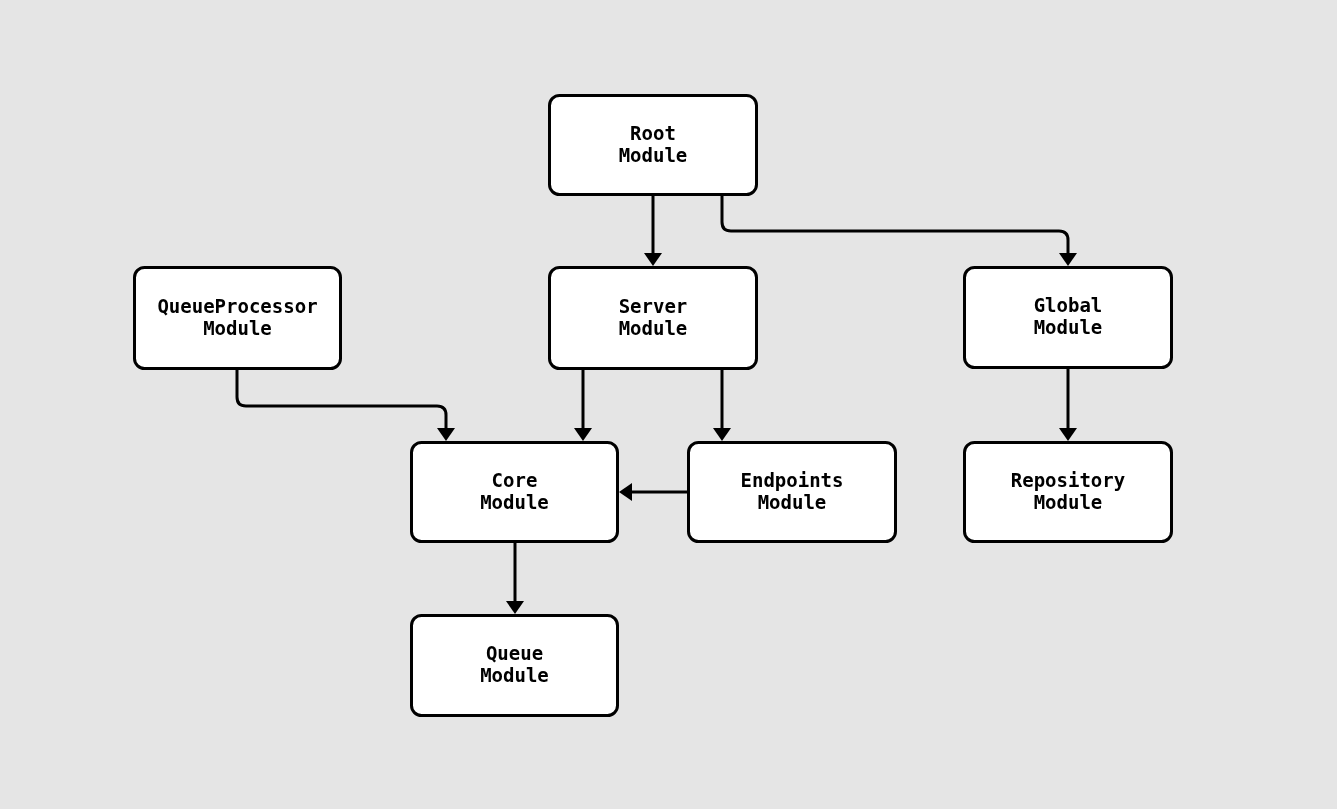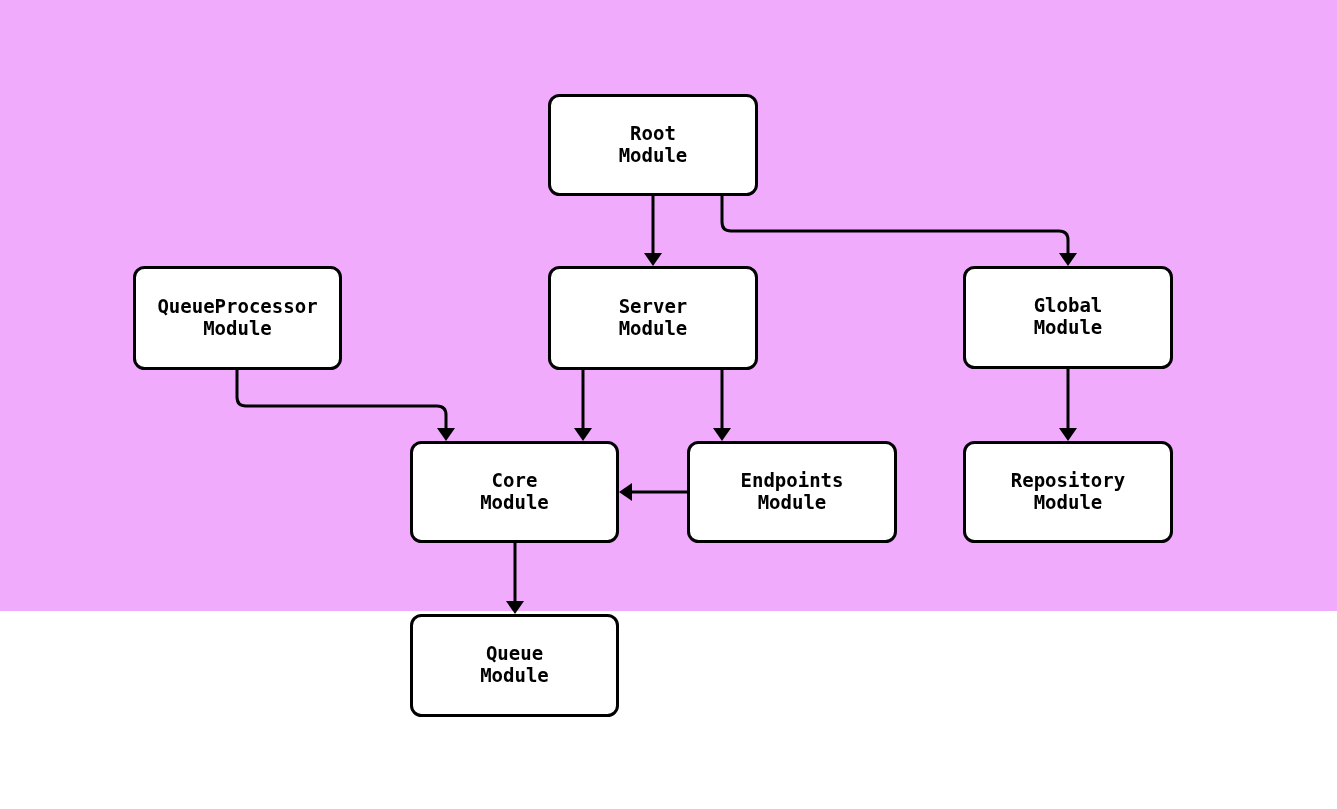--- a/index.html
+++ b/index.html
@@ -16,8 +16,8 @@
   #diagram-canvas {
     position: relative;
     width: 1337px;
-    height: 611px;
-    background: #f0abfc;
+    height: 809px;
+    background: #e5e5e5;
   }
   #diagram-svg {
     position: absolute;

